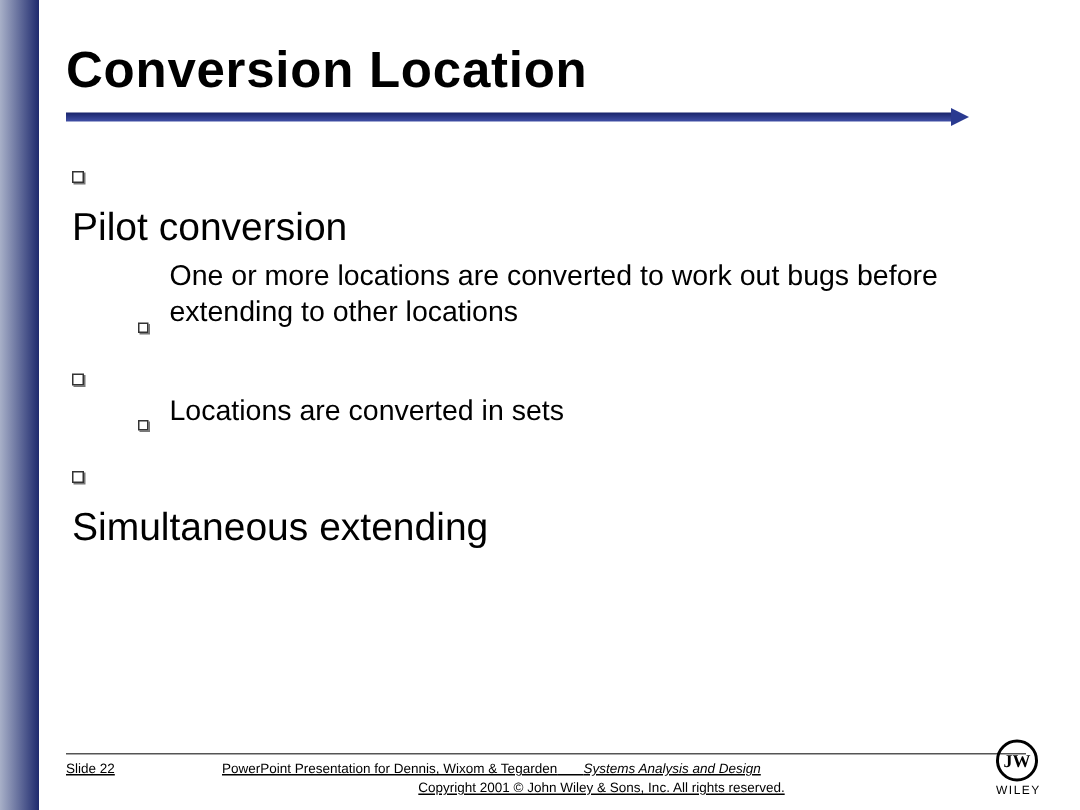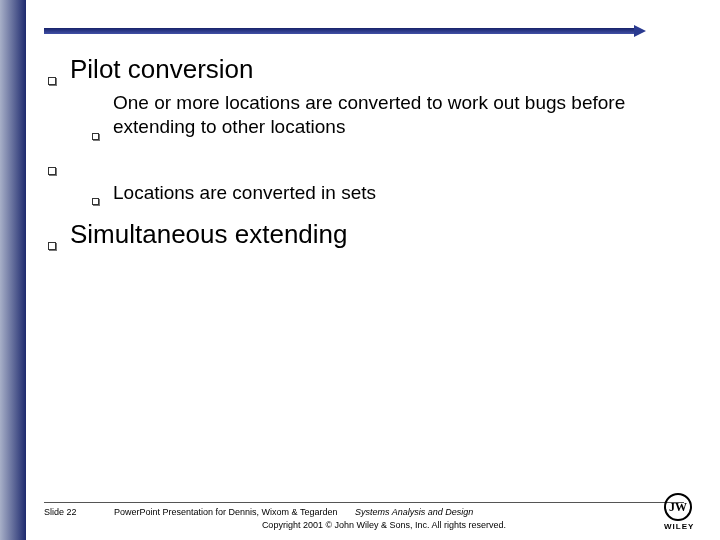--- a/index.html
+++ b/index.html
@@ -151,6 +151,7 @@
 
 <div class="slide">
 
+  <div class="title">Conversion Location</div>
   <div class="title-rule">
     <div class="bar"></div>
     <div class="arrow"></div>

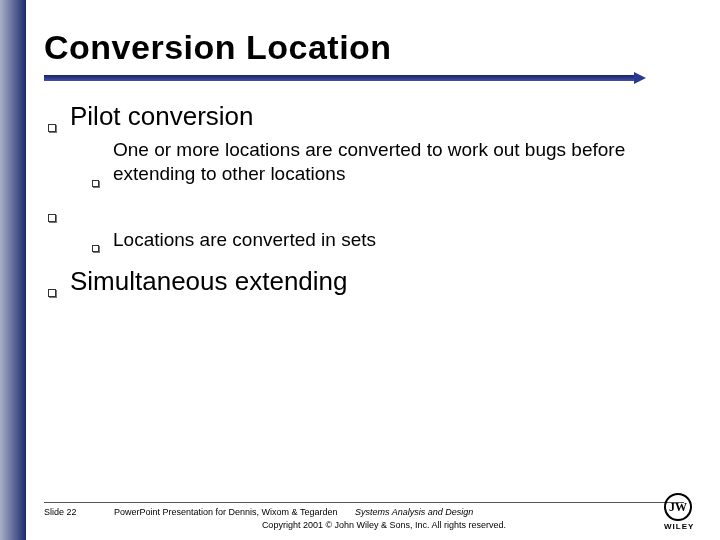--- a/index.html
+++ b/index.html
@@ -52,9 +52,10 @@
   }
   .lvl1 {
     display: flex;
-    align-items: flex-end;
+    align-items: flex-start;
     gap: 14px;
     margin: 10px 0 4px;
+    flex-direction: column;
   }
   .lvl1-bullet {
     width: 8px; height: 8px;

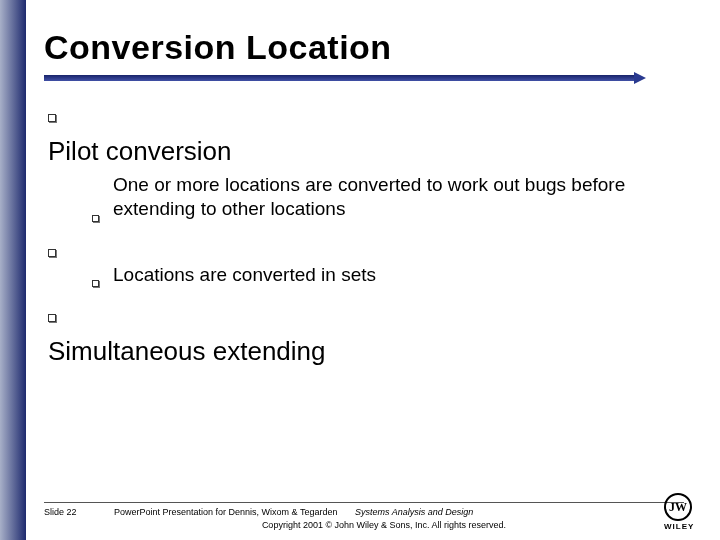--- a/index.html
+++ b/index.html
@@ -104,8 +104,10 @@
   .footer-row {
     display: flex;
     align-items: flex-start;
+    gap: 34px;
     font-size: 9px;
     color: #000;
+    text-decoration: underline;
   }
   .footer-slide {
     width: 70px;

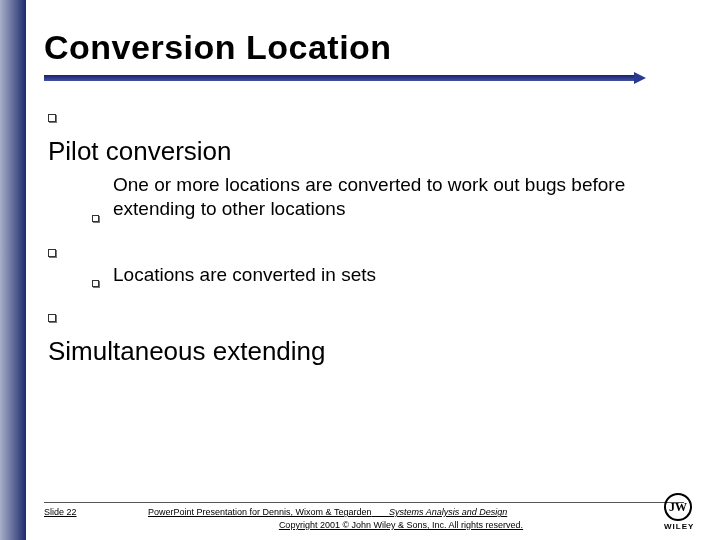--- a/index.html
+++ b/index.html
@@ -143,7 +143,7 @@
   .logo-text {
     font-size: 8px;
     letter-spacing: 1px;
-    font-weight: 700;
+    font-weight: 400;
     margin-top: 1px;
   }
 </style>

